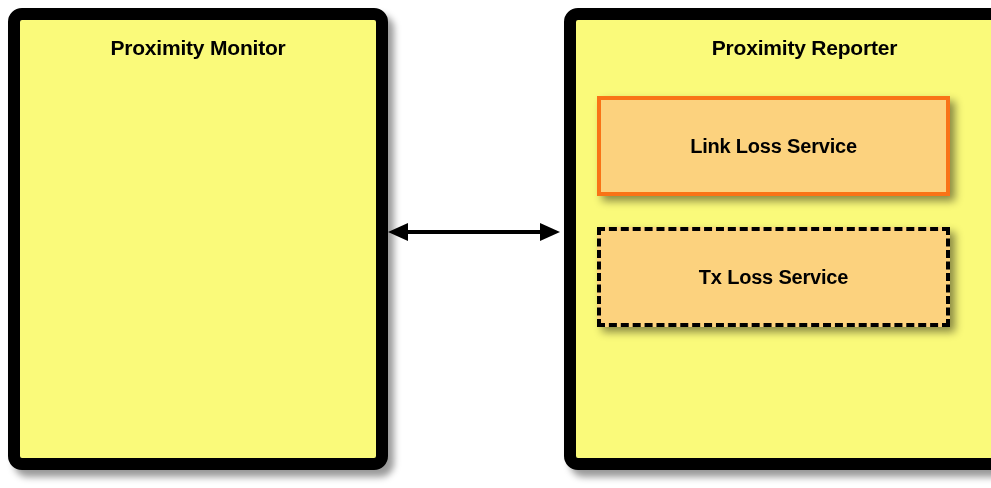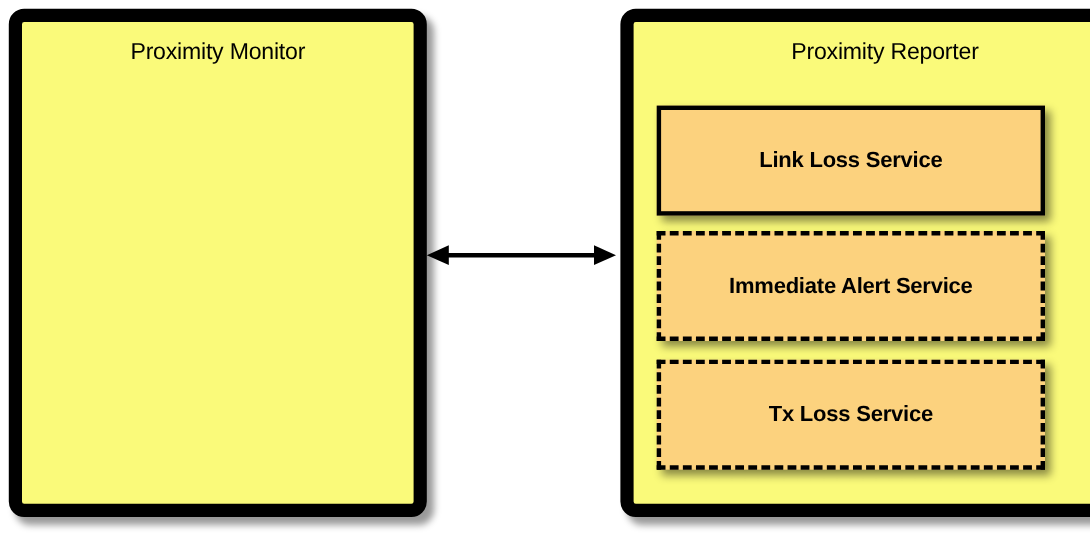--- a/index.html
+++ b/index.html
@@ -36,7 +36,7 @@
     top: 16px;
     text-align: center;
     font-size: 21px;
-    font-weight: normal;
+    font-weight: bold;
     color: #000000;
     letter-spacing: -0.2px;
     white-space: nowrap;

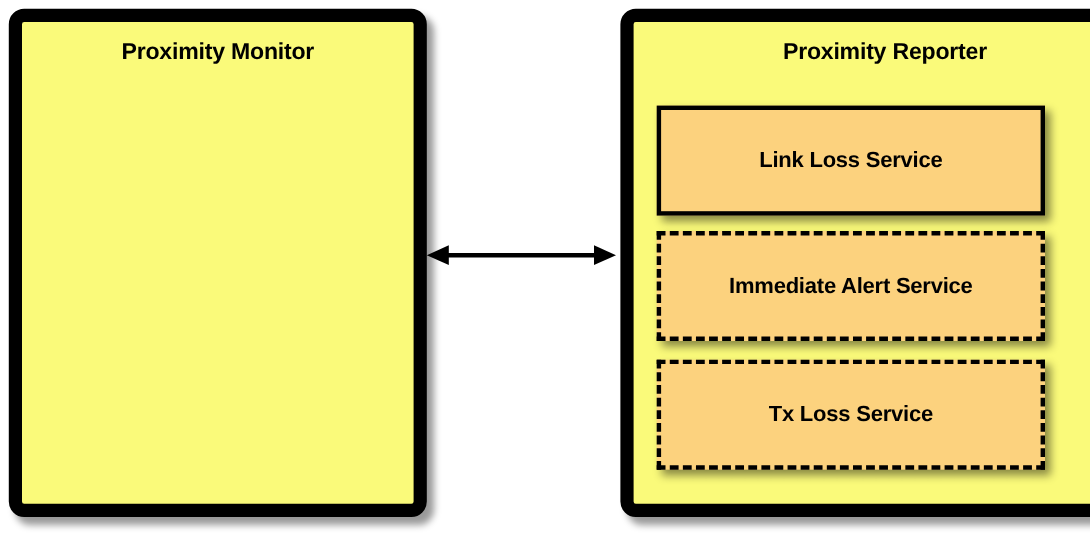--- a/index.html
+++ b/index.html
@@ -79,7 +79,7 @@
     filter: drop-shadow(5px 5px 4px rgba(0,0,0,0.45));
   }
   .service-box.solid {
-    border: 4px solid #000000;
+    border: 4px solid #f97316;
   }
   .service-box.dashed {
     border: 4px dashed #000000;

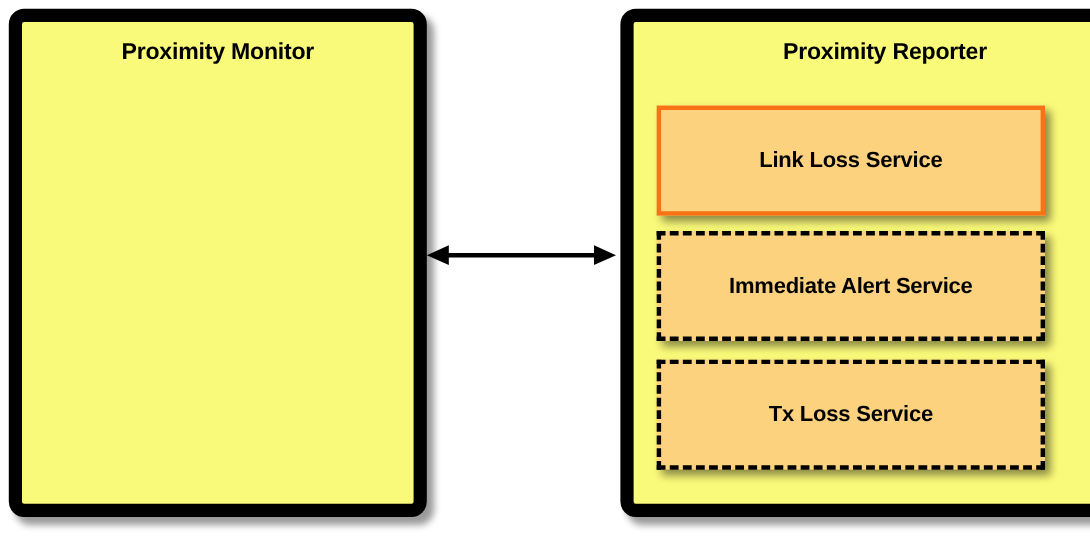--- a/index.html
+++ b/index.html
@@ -128,9 +128,6 @@
 
       <div class="service-gap"></div>
 
-      <div class="service-box dashed">
-        <span>Immediate Alert Service</span>
-      </div>
 
       <div class="service-gap wide"></div>
 

